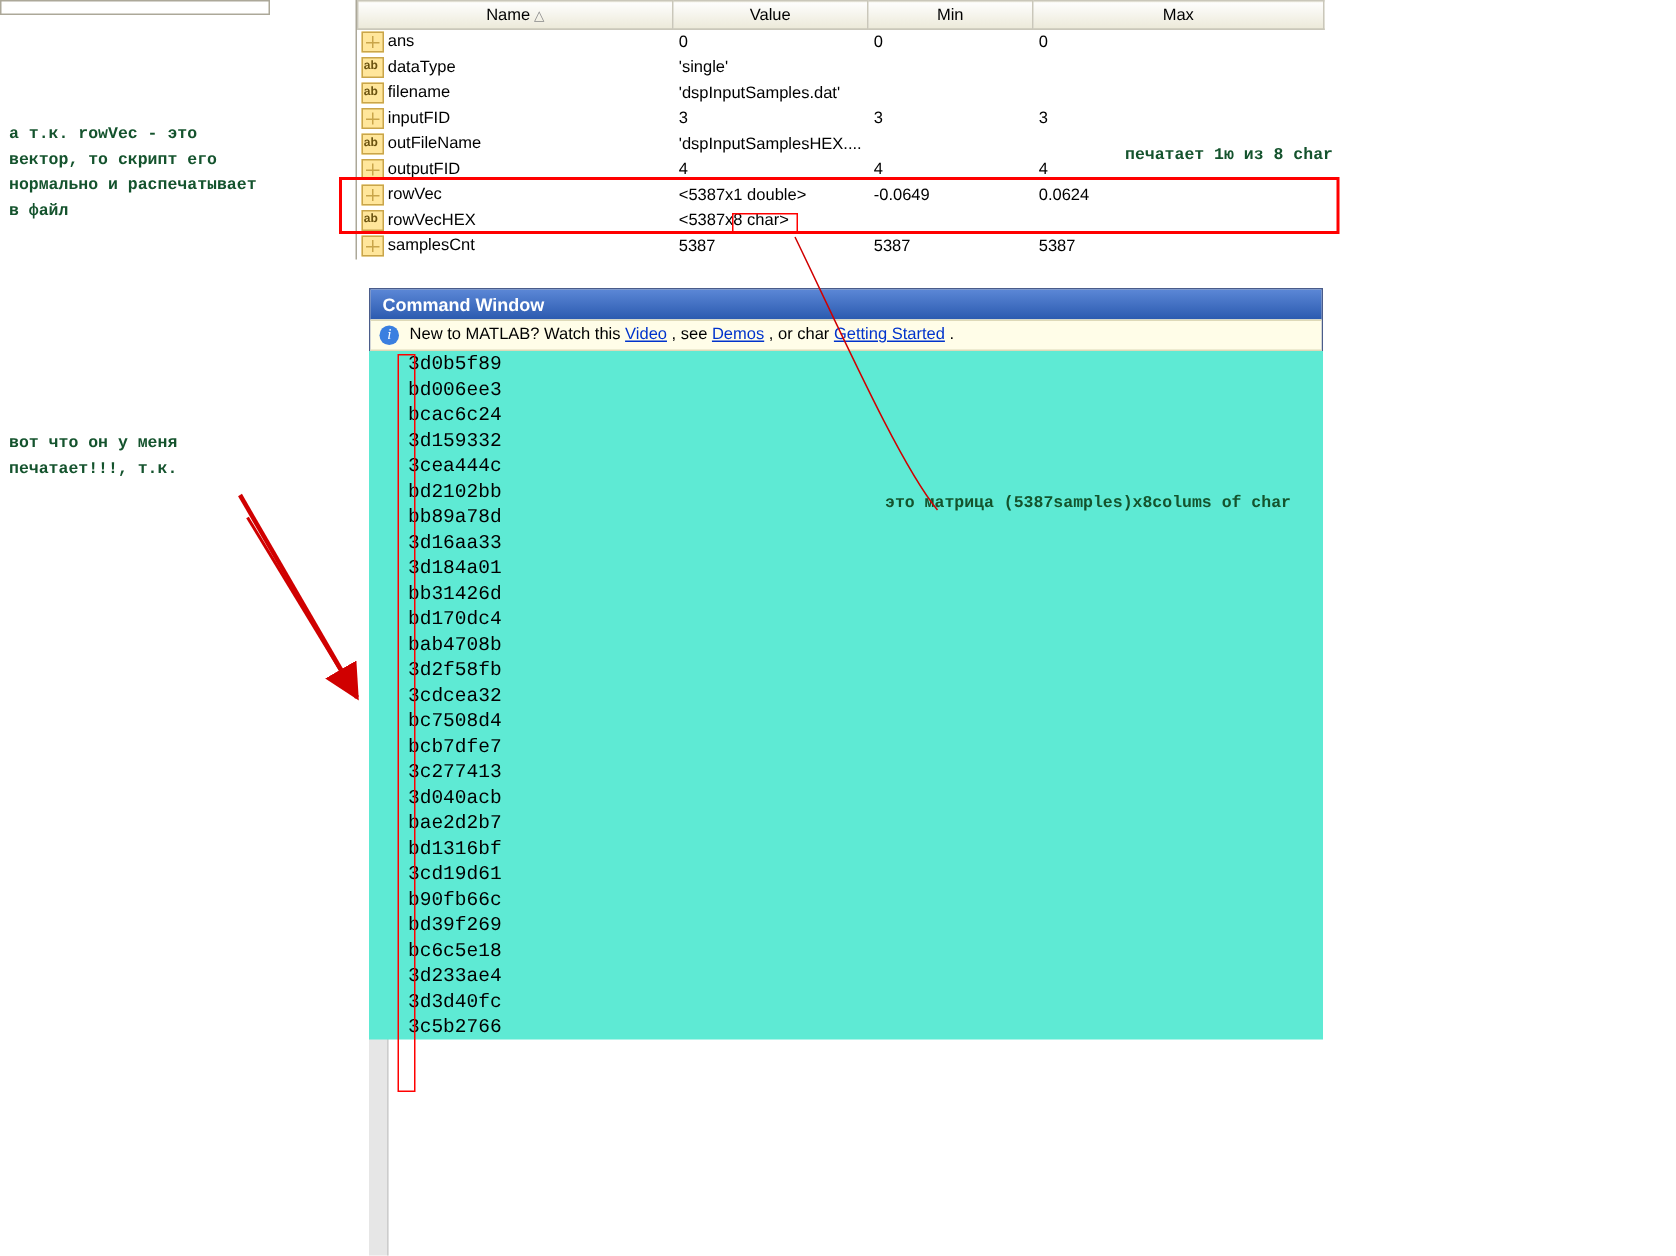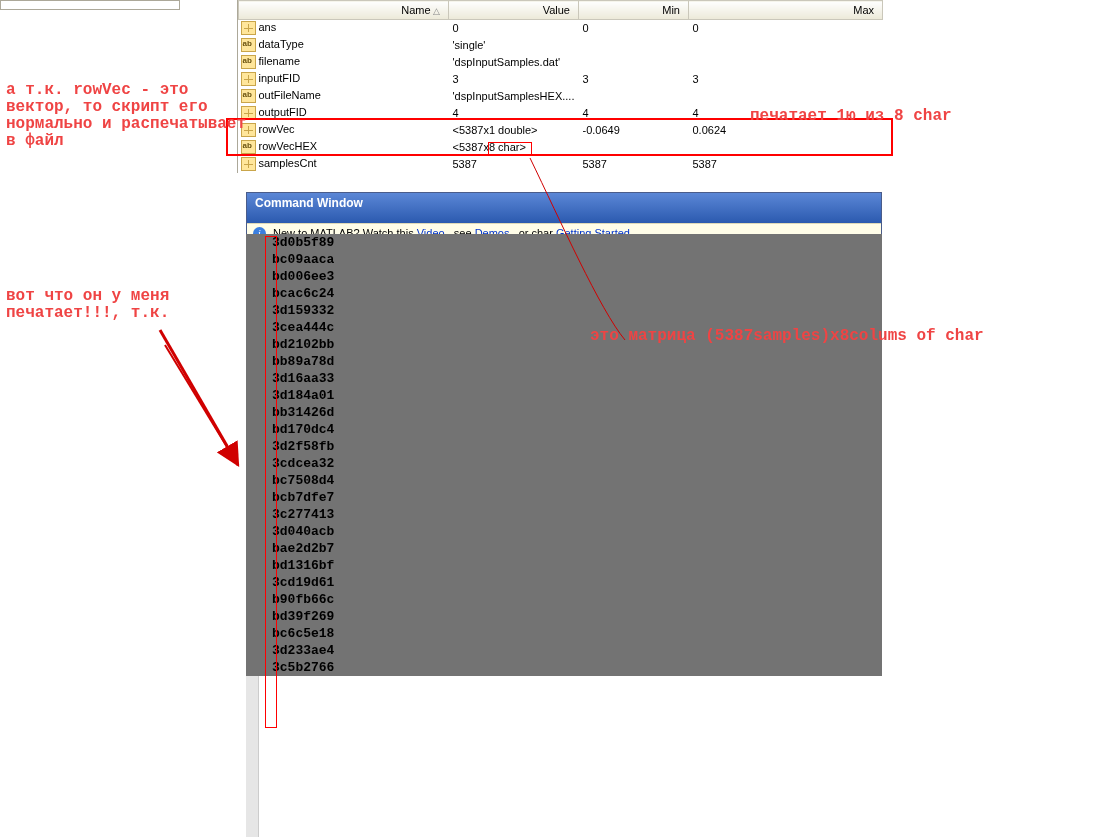--- a/index.html
+++ b/index.html
@@ -35,7 +35,7 @@
   .ws-table th {
     background: linear-gradient(#fefefe, #ece9d8);
     border: 1px solid #cac7ba;
-    text-align: right;
+    text-align: center;
     padding: 2px 8px;
     font-weight: normal;
     color: #000;

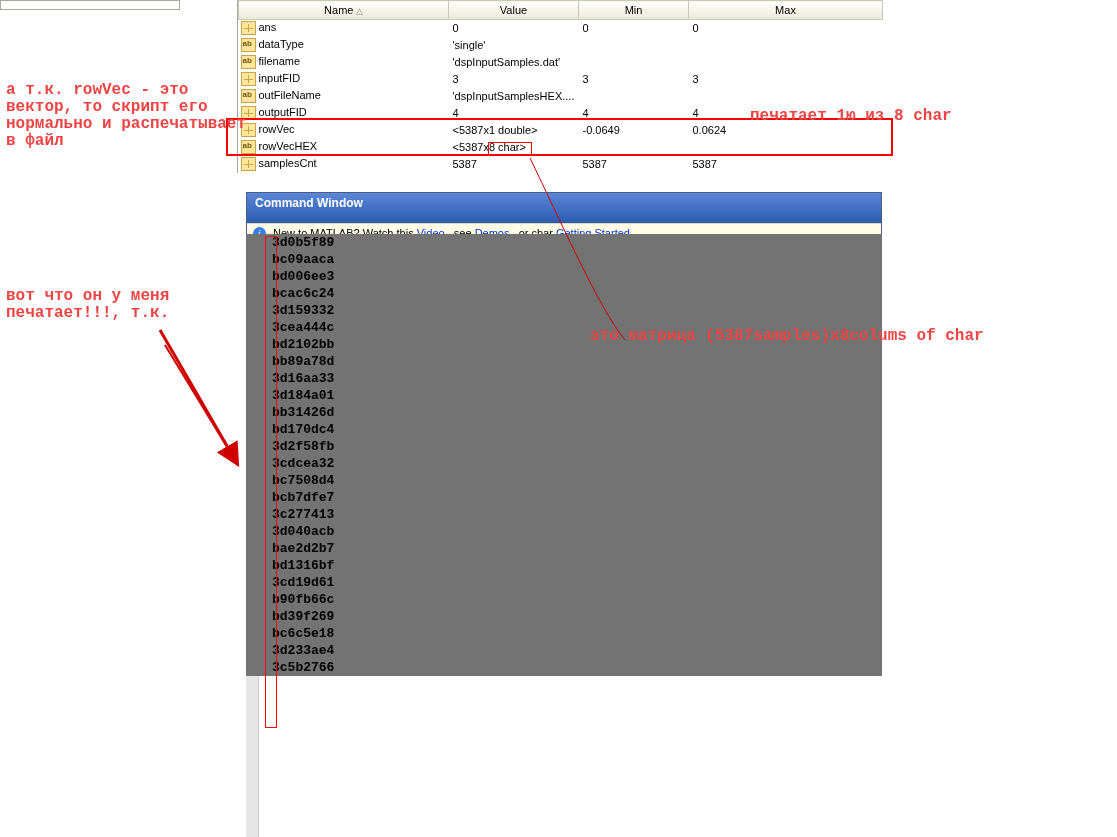--- a/index.html
+++ b/index.html
@@ -165,8 +165,8 @@
     position: absolute;
     font-family: "Courier New", monospace;
     font-weight: bold;
-    font-size: 16px;
-    color: #ef4444;
+    font-size: 11px;
+    color: #14532d;
     white-space: pre-line;
     line-height: 17px;
   }

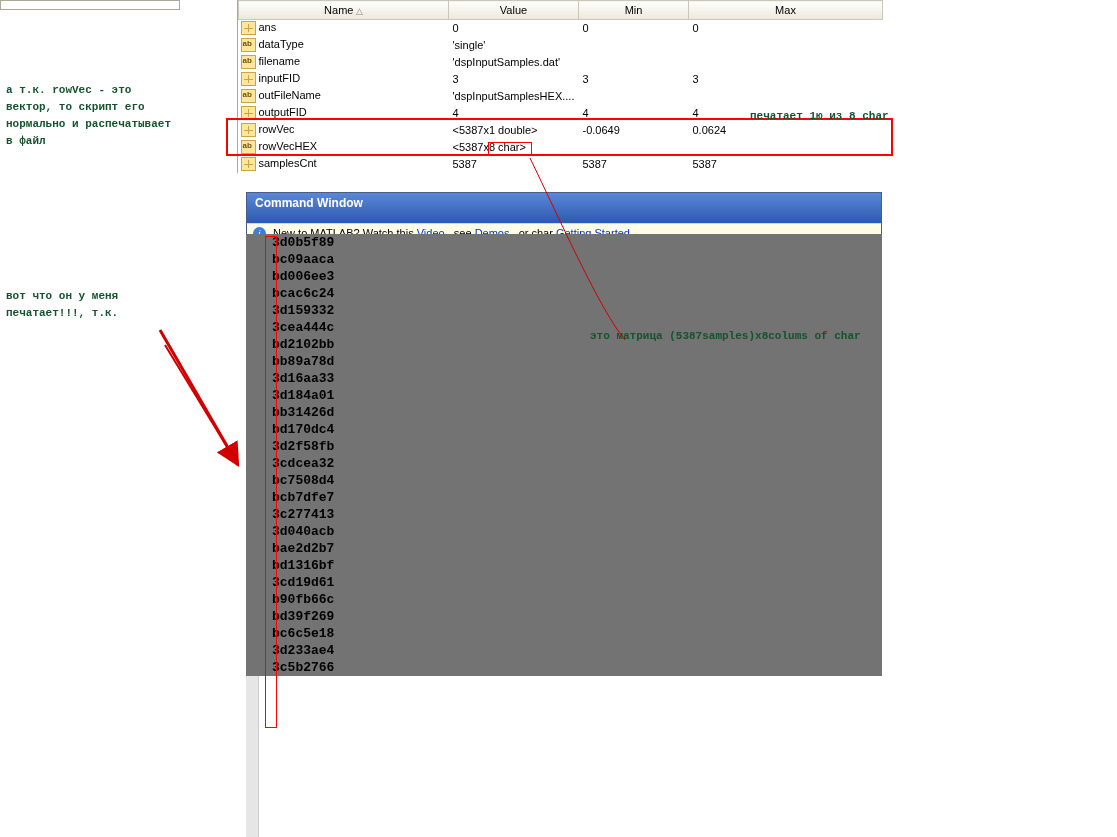--- a/index.html
+++ b/index.html
@@ -305,7 +305,7 @@
 вектор, то скрипт его
 нормально и распечатывает
 в файл</div>
-<div class="annot" style="left:750px; top:96px;margin-top:12px;">печатает 1ю из 8 char</div>
+<div class="annot" style="left:750px; top:96px;">печатает 1ю из 8 char</div>
 <div class="annot" style="left:6px; top:288px;">вот что он у меня
 печатает!!!, т.к.</div>
 <div class="annot" style="left:590px; top:328px;">это матрица (5387samples)x8colums of char</div>

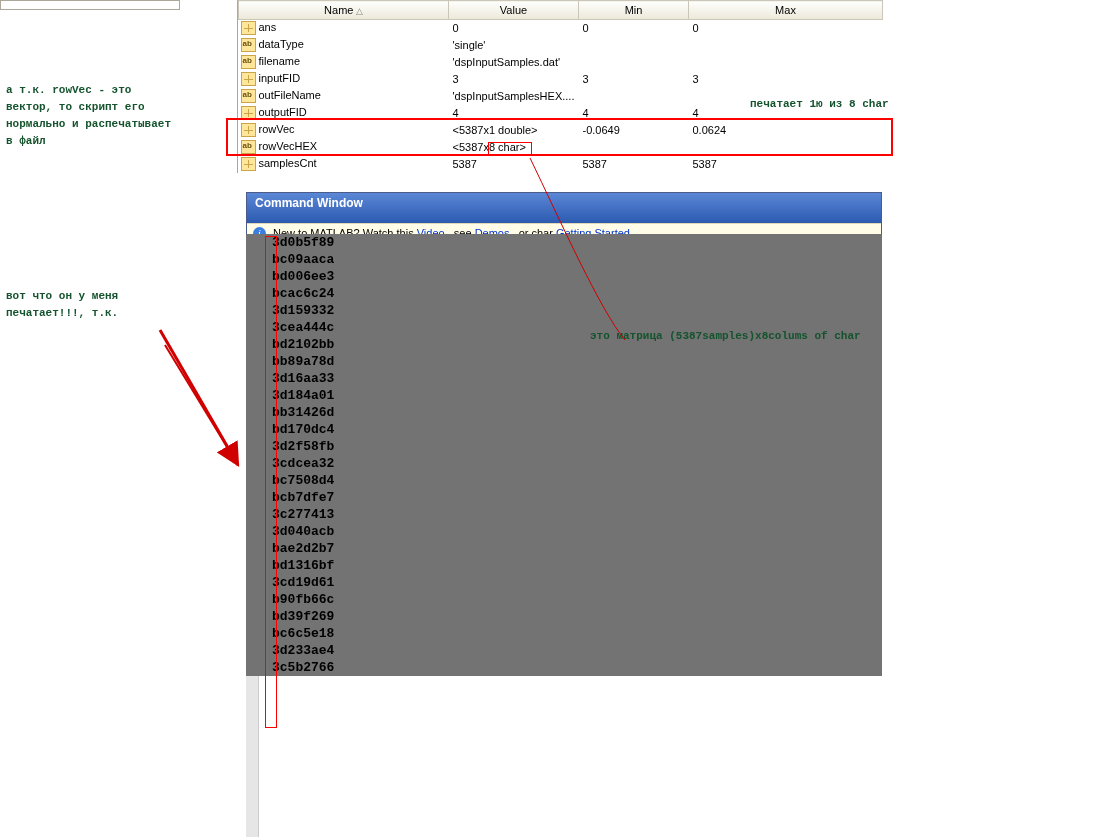--- a/index.html
+++ b/index.html
@@ -110,7 +110,7 @@
     font-weight: bold;
     font-size: 12px;
     padding: 3px 8px;
-    height: 30px;
+    height: 20px;
   }
   .cmd-info {
     background: #fffde8;

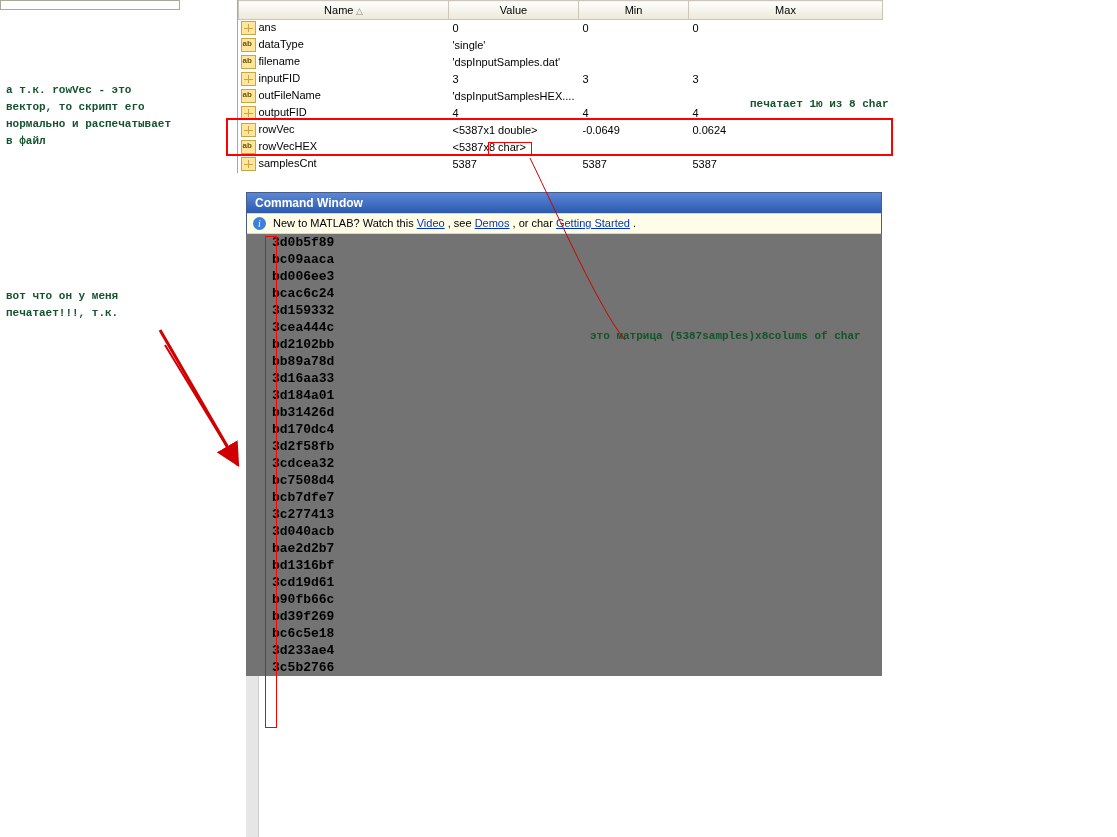--- a/index.html
+++ b/index.html
@@ -139,9 +139,8 @@
     left: 246px;
     top: 234px;
     width: 636px;
-    background: #737373;
+    background: #5eead4;
     padding-left: 26px;
-    font-weight: bold;
   }
   .cmd-gutter {
     position: absolute;

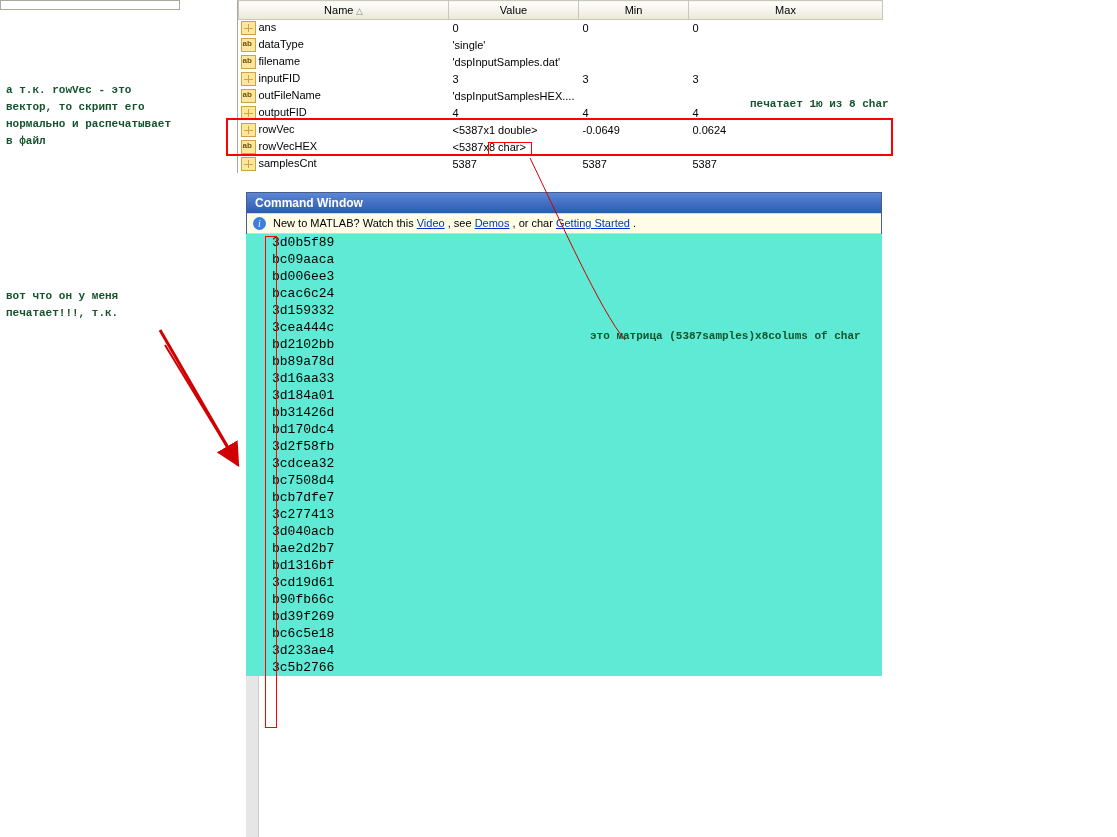--- a/index.html
+++ b/index.html
@@ -271,7 +271,6 @@
 <div class="cmd-gutter"></div>
 <div class="cmd-output" id="cmd-output">
     <div class="hex-line">3d0b5f89</div>
-    <div class="hex-line">bc09aaca</div>
     <div class="hex-line">bd006ee3</div>
     <div class="hex-line">bcac6c24</div>
     <div class="hex-line">3d159332</div>

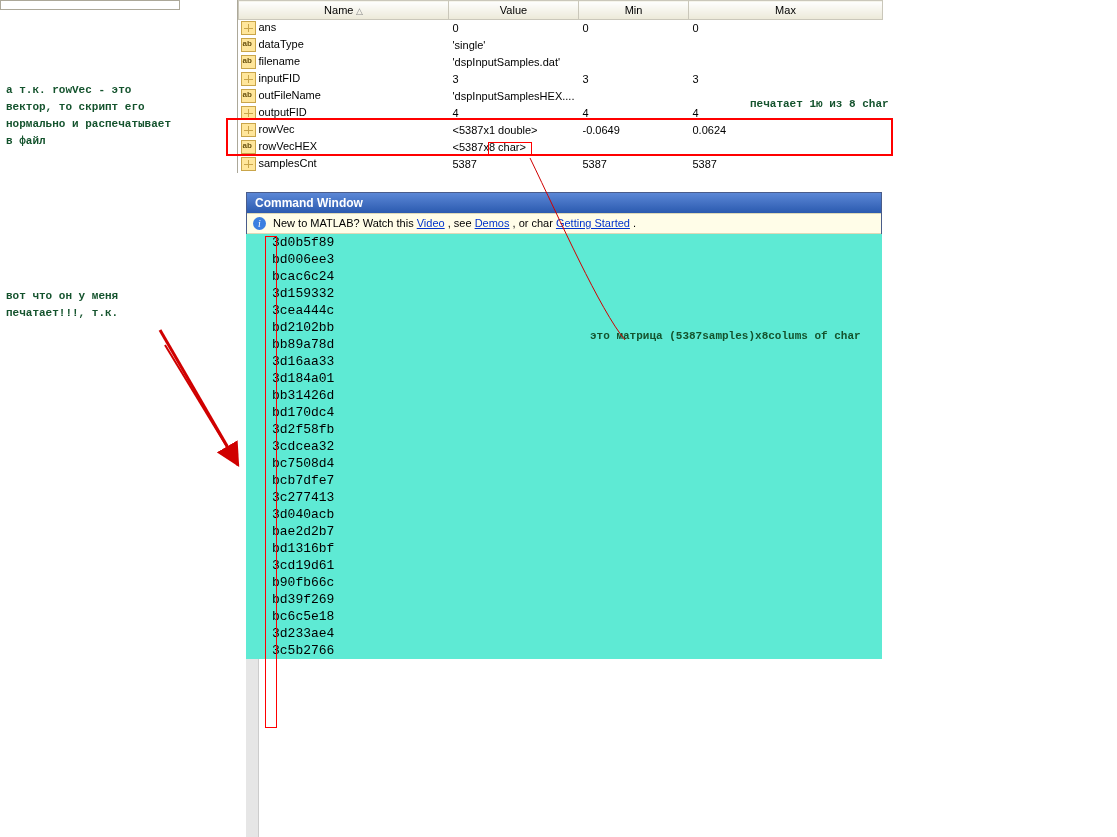--- a/index.html
+++ b/index.html
@@ -281,6 +281,7 @@
     <div class="hex-line">3d184a01</div>
     <div class="hex-line">bb31426d</div>
     <div class="hex-line">bd170dc4</div>
+    <div class="hex-line">bab4708b</div>
     <div class="hex-line">3d2f58fb</div>
     <div class="hex-line">3cdcea32</div>
     <div class="hex-line">bc7508d4</div>

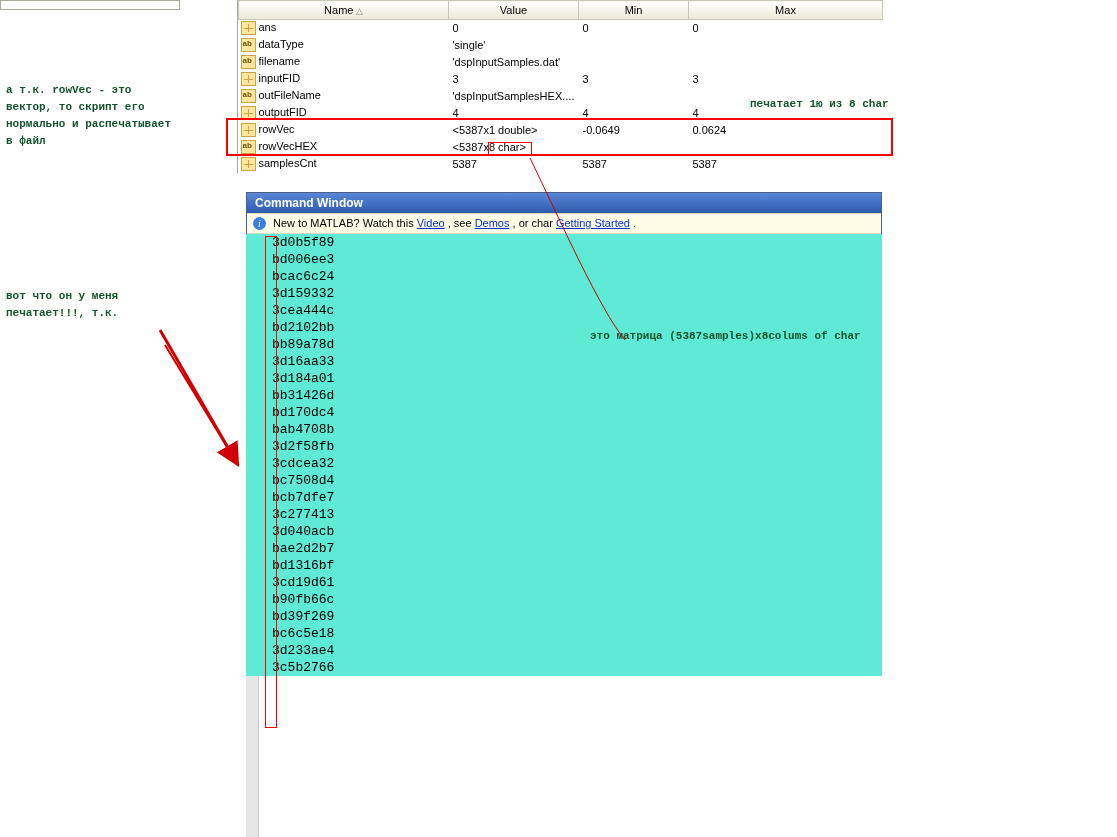--- a/index.html
+++ b/index.html
@@ -295,6 +295,7 @@
     <div class="hex-line">bd39f269</div>
     <div class="hex-line">bc6c5e18</div>
     <div class="hex-line">3d233ae4</div>
+    <div class="hex-line">3d3d40fc</div>
     <div class="hex-line">3c5b2766</div>
   </div>
 

